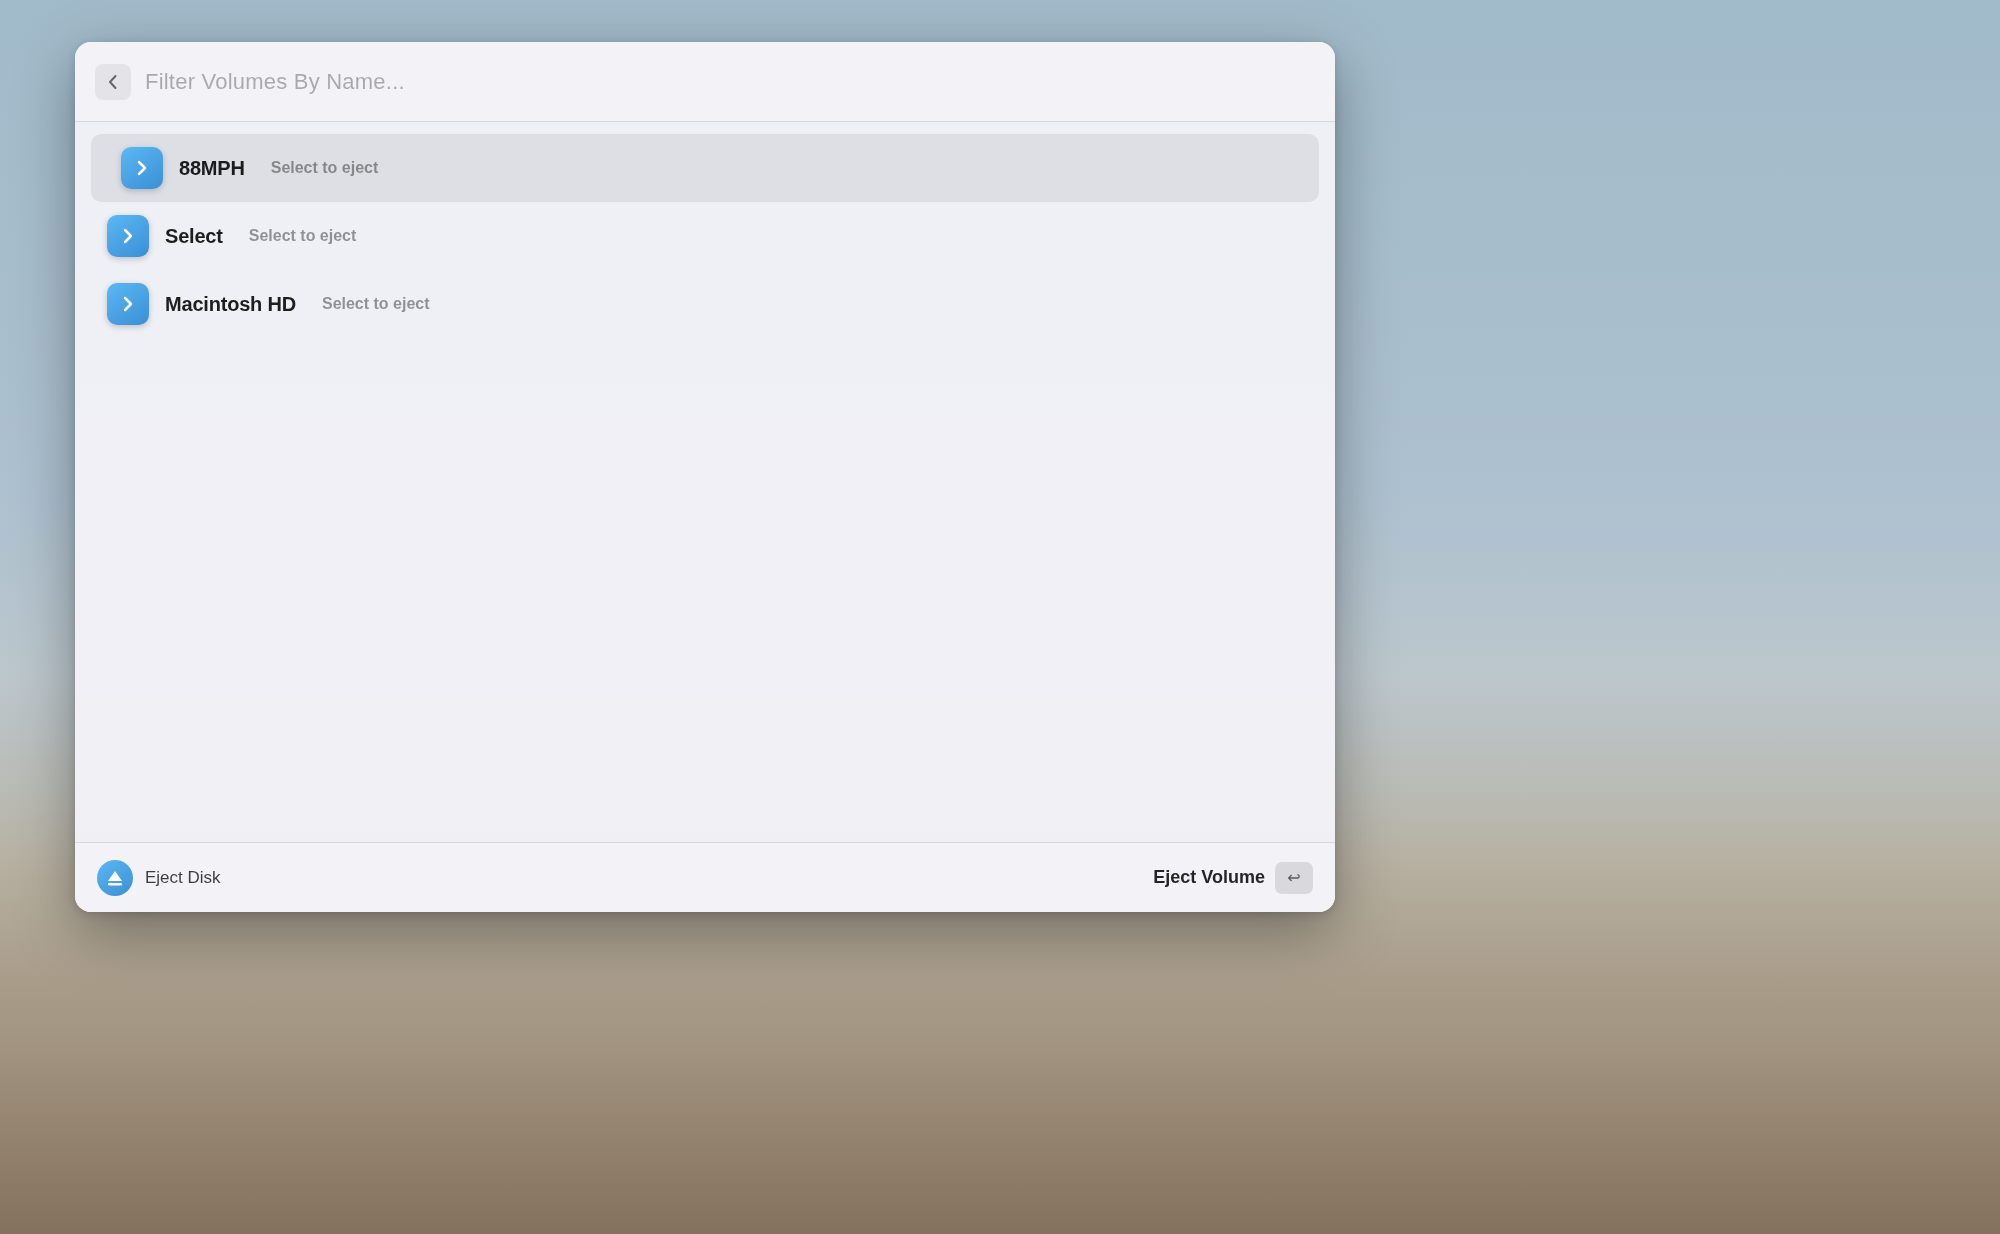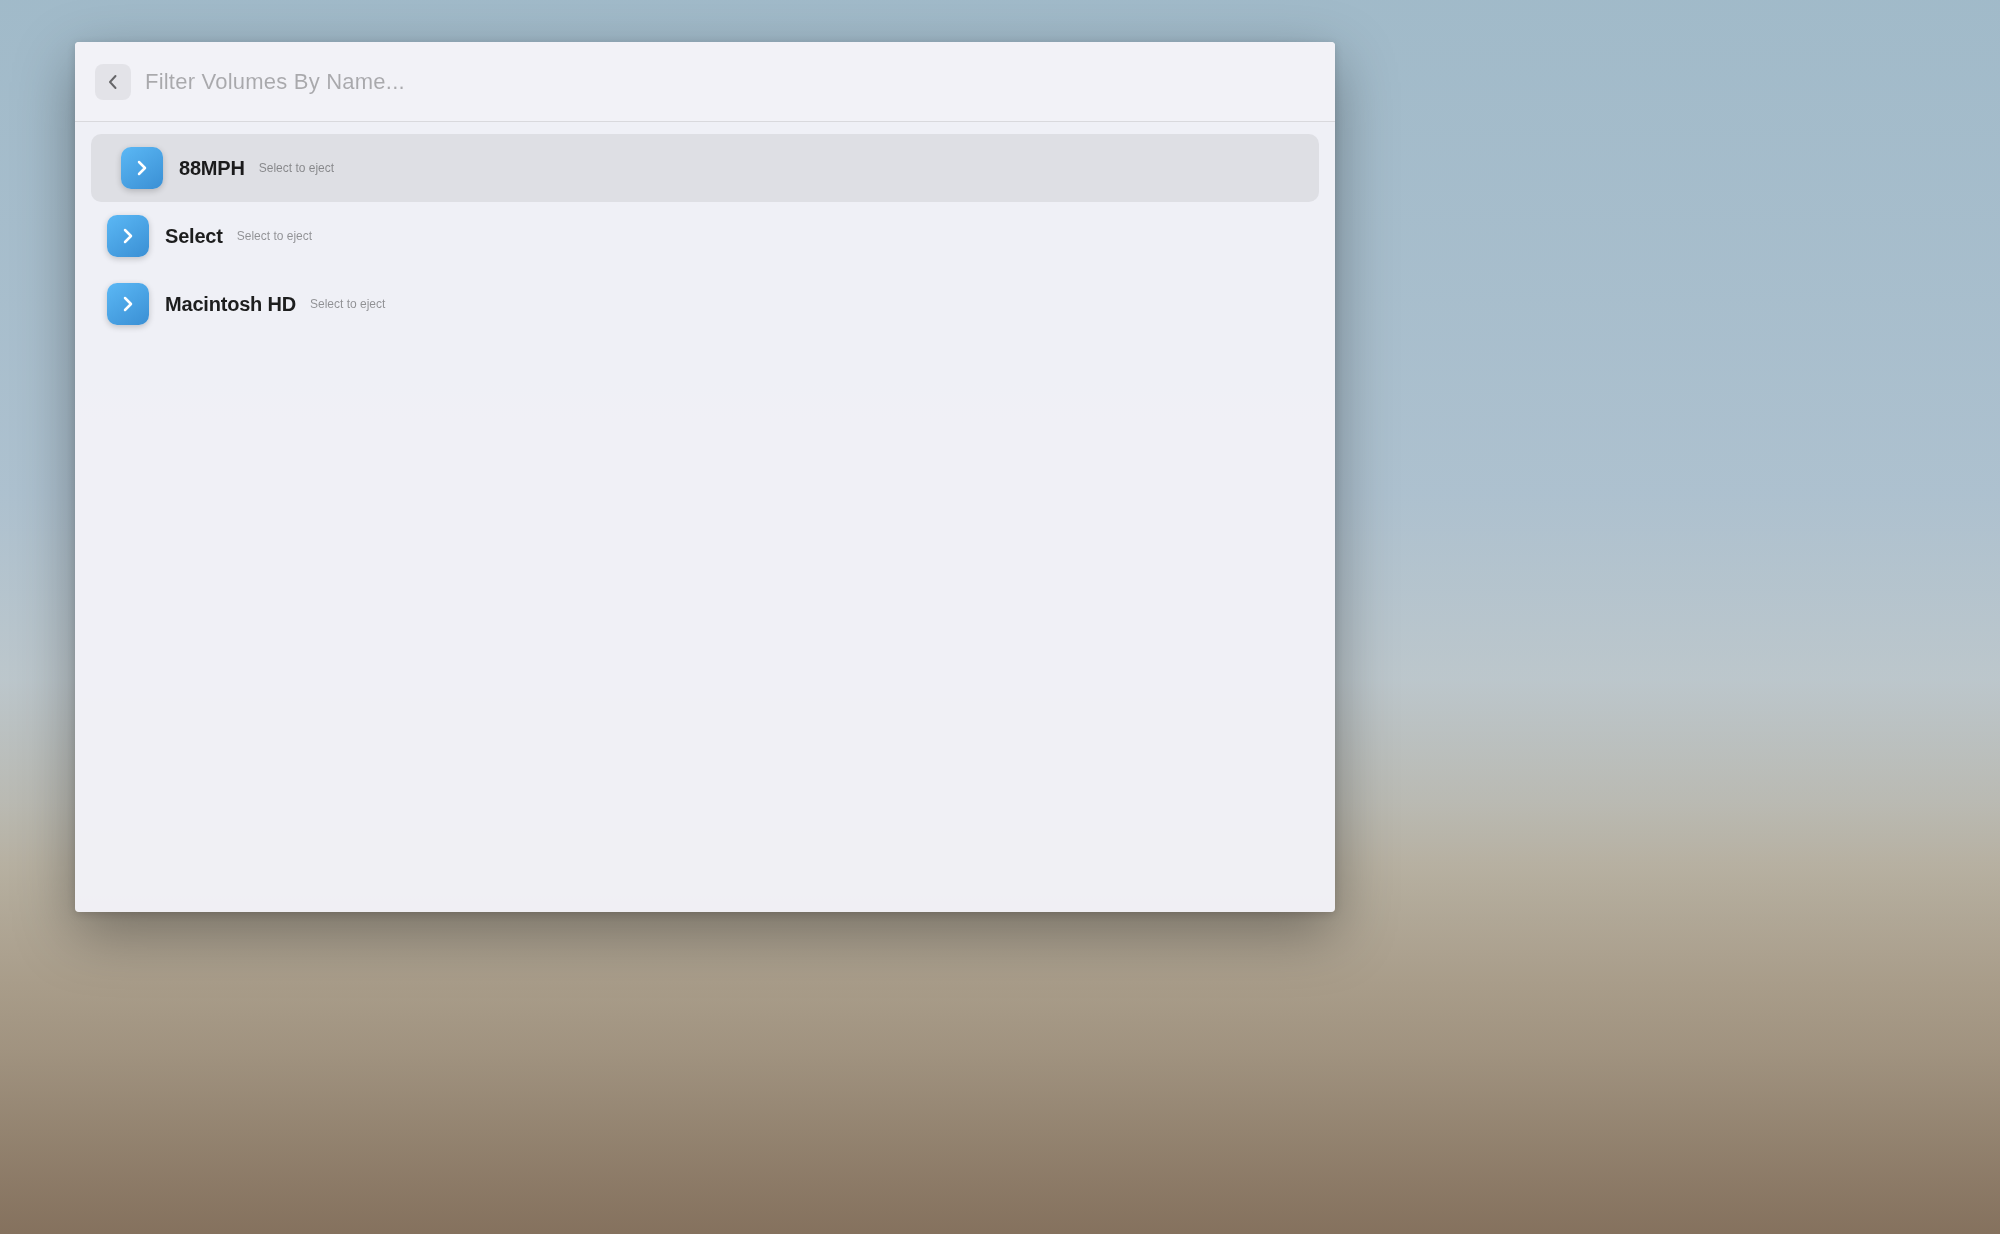--- a/index.html
+++ b/index.html
@@ -45,7 +45,7 @@
       width: 1260px;
       height: 870px;
       background: rgba(242, 242, 247, 0.97);
-      border-radius: 4px;
+      border-radius: 16px;
       box-shadow: 0 20px 60px rgba(0,0,0,0.35), 0 2px 8px rgba(0,0,0,0.15);
       display: flex;
       flex-direction: column;

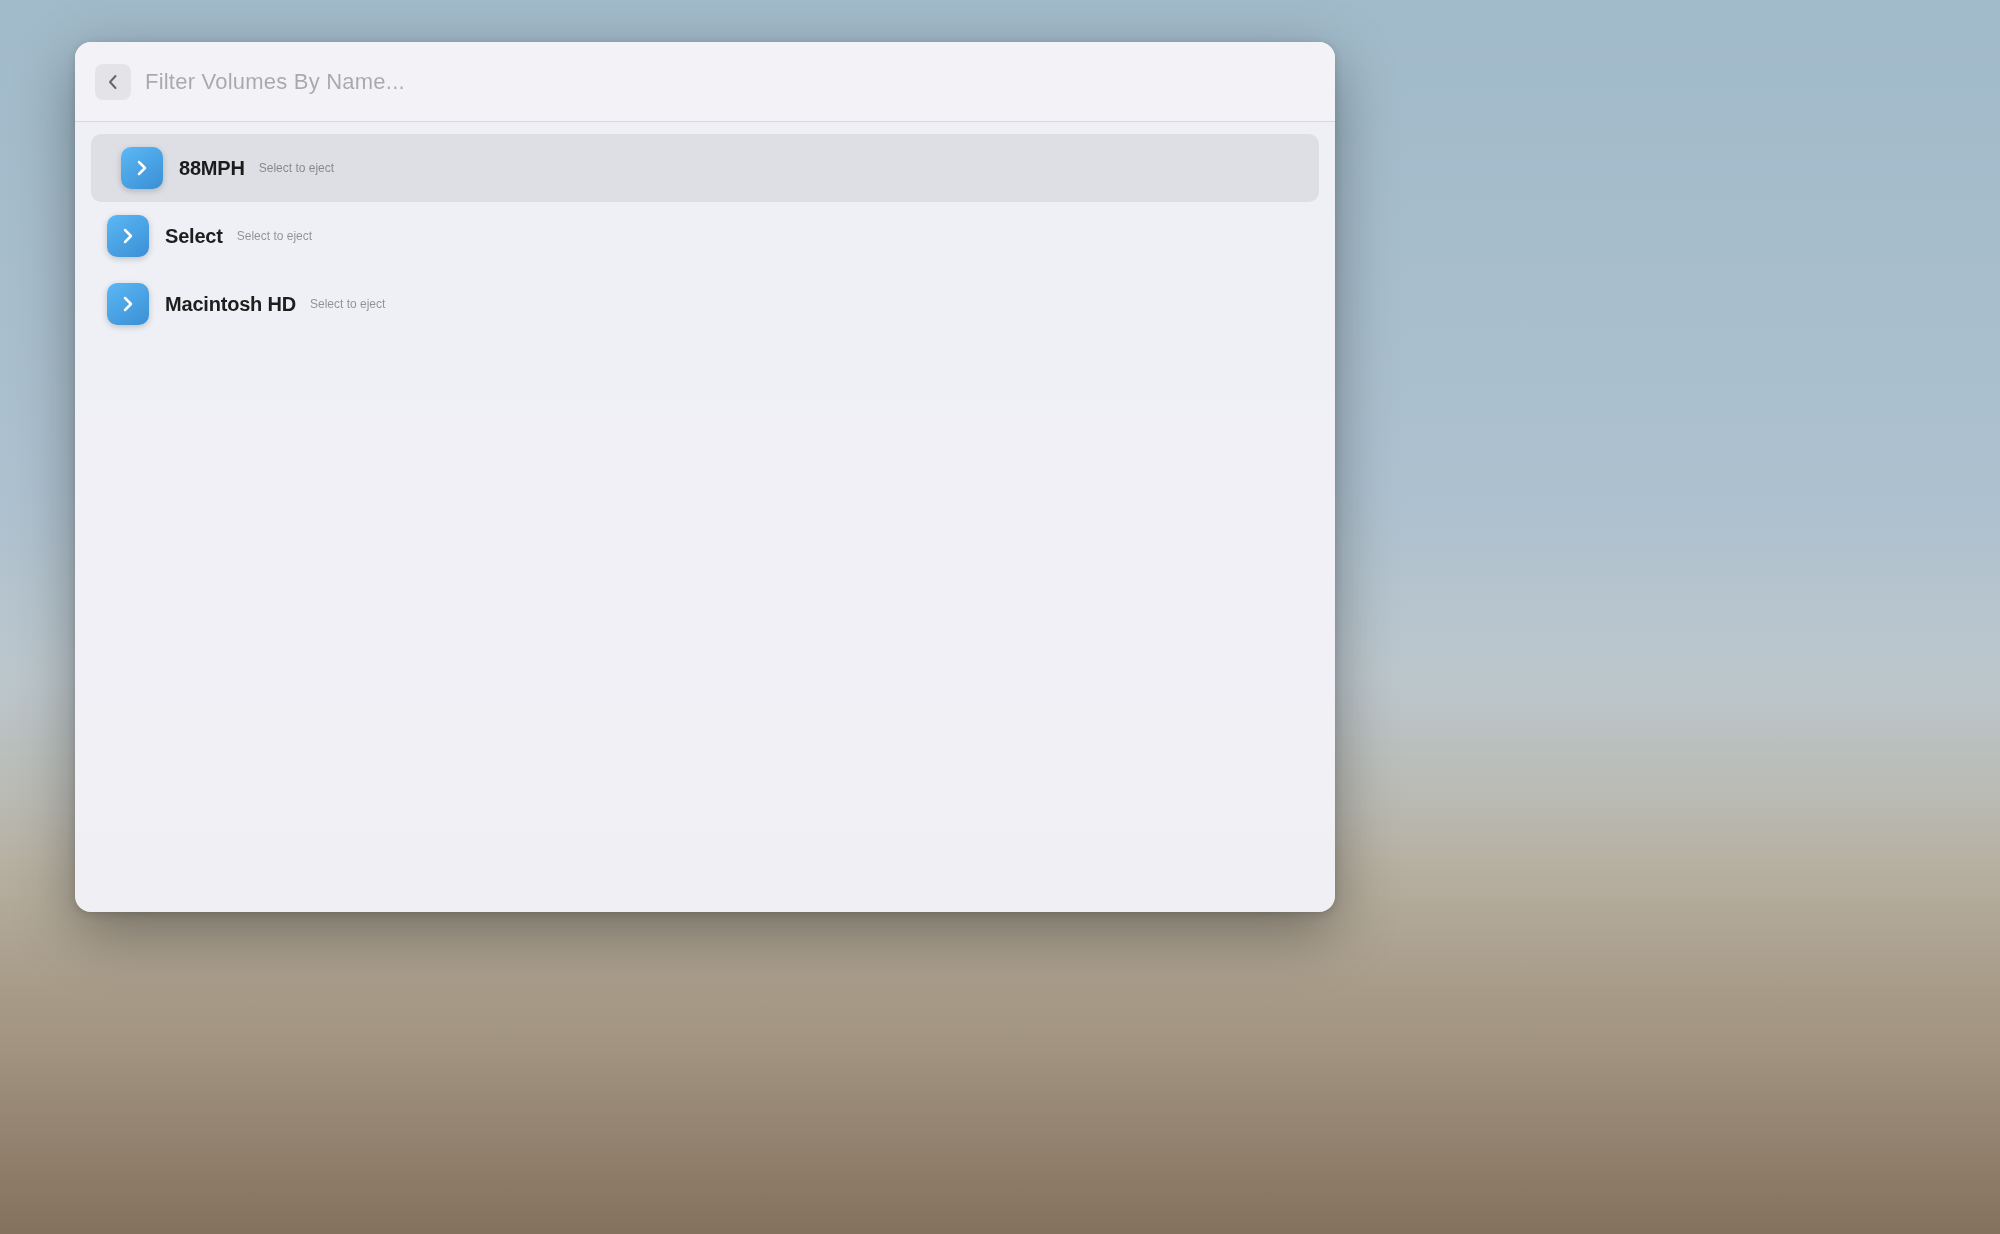--- a/index.html
+++ b/index.html
@@ -139,9 +139,10 @@
     }
 
     .volume-action {
-      font-size: 12px;
+      font-size: 16px;
       color: rgba(0,0,0,0.4);
-      font-weight: 400;
+      font-weight: 700;
+      margin-left: 12px;
     }
 
     

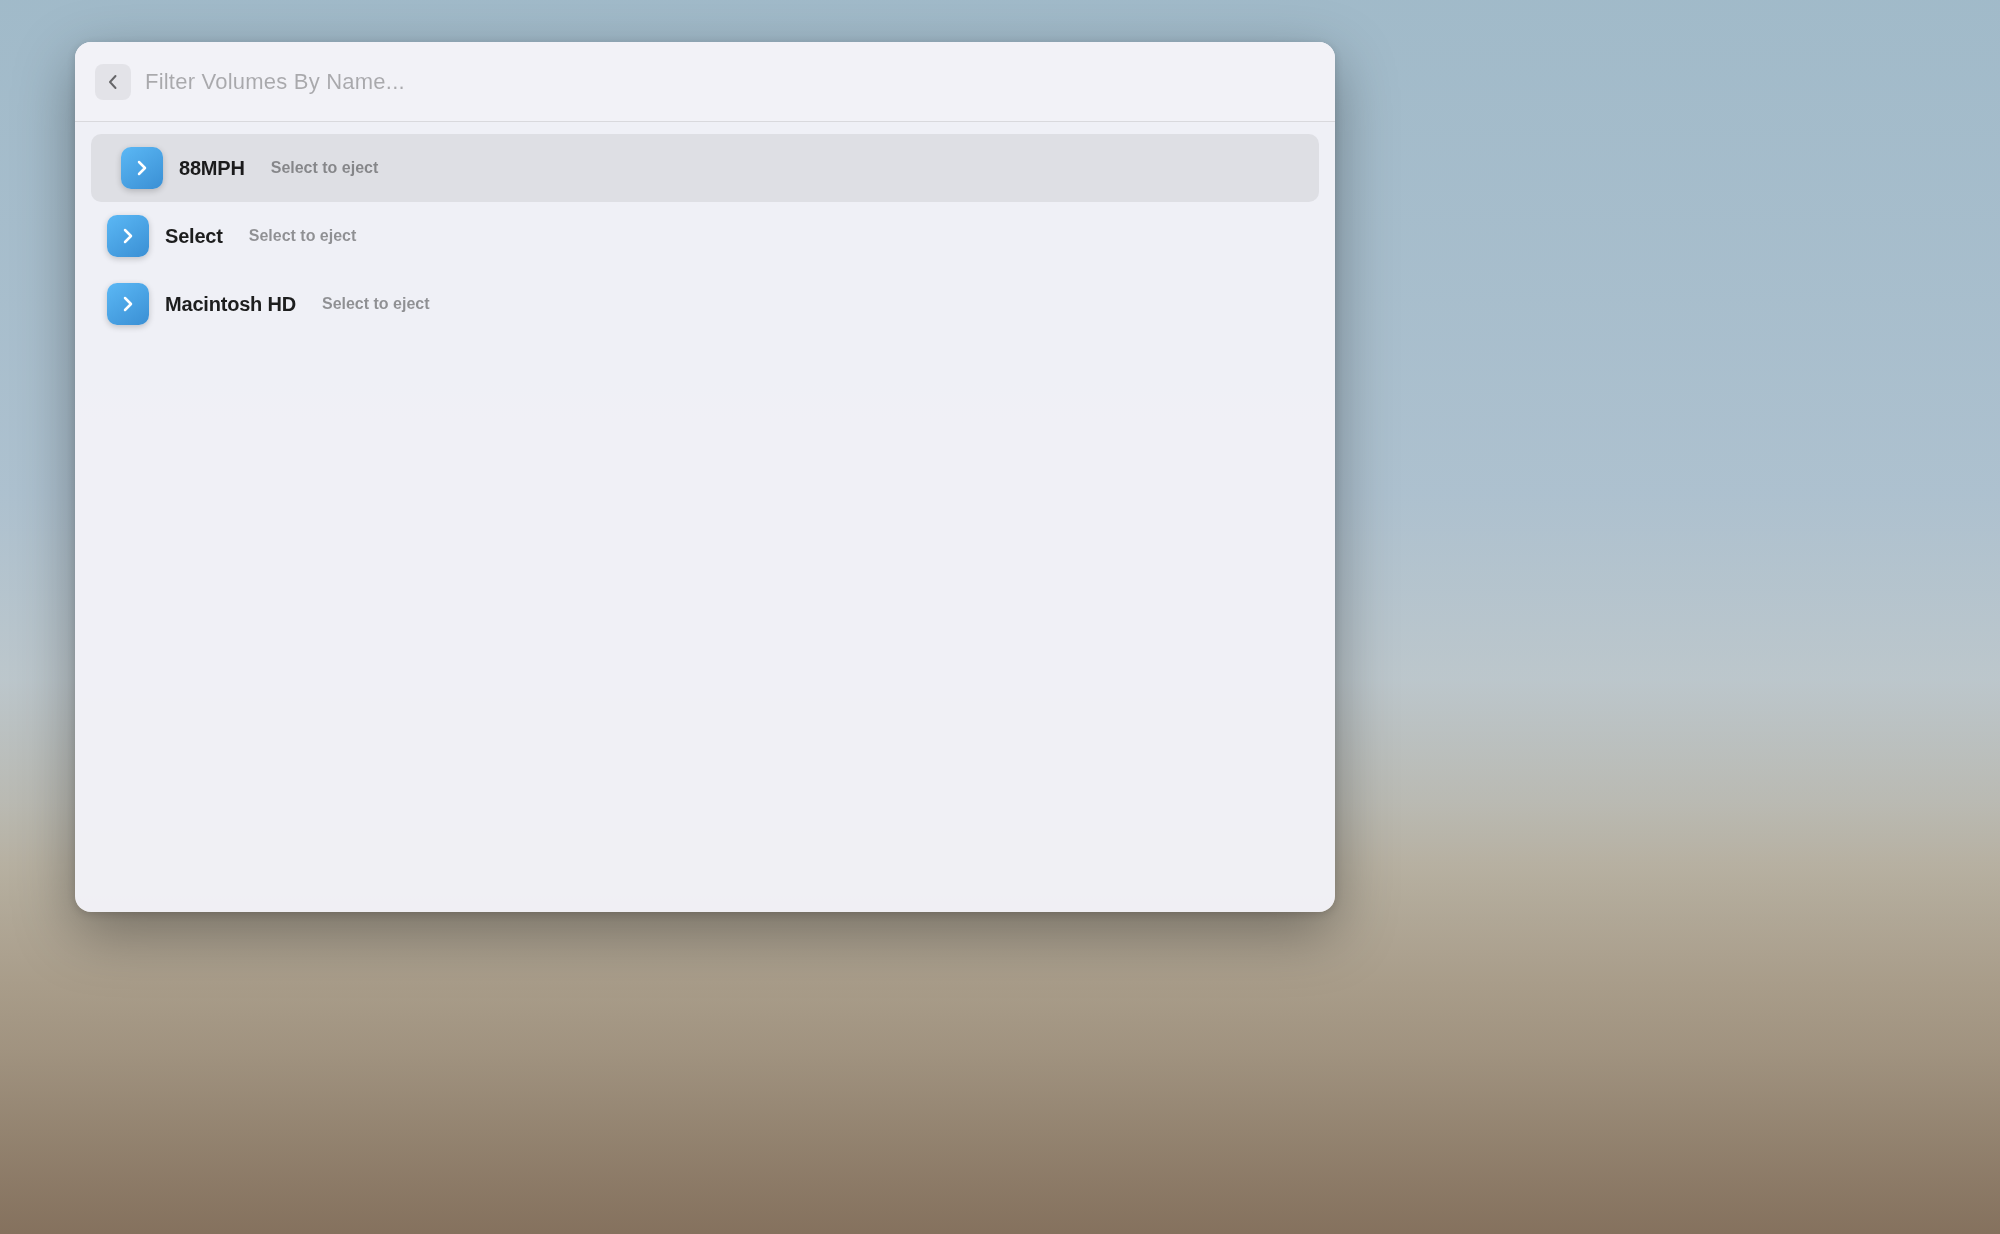--- a/index.html
+++ b/index.html
@@ -261,6 +261,24 @@
 
   </div>
 
+  <div class="footer">
+    <div class="footer-left">
+      <div class="eject-disk-icon">
+
+        <svg viewBox="0 0 20 20">
+          <polygon points="10,3 17,13 3,13" fill="white"></polygon>
+          <rect x="3" y="15" width="14" height="2.5" rx="1.2" fill="white"></rect>
+        </svg>
+      </div>
+      <span class="eject-disk-label">Eject Disk</span>
+    </div>
+    <div class="footer-right">
+      <span class="eject-volume-label">Eject Volume</span>
+      <button class="enter-button">
+        <span>↩</span>
+      </button>
+    </div>
+  </div>
 
 </div>
 

